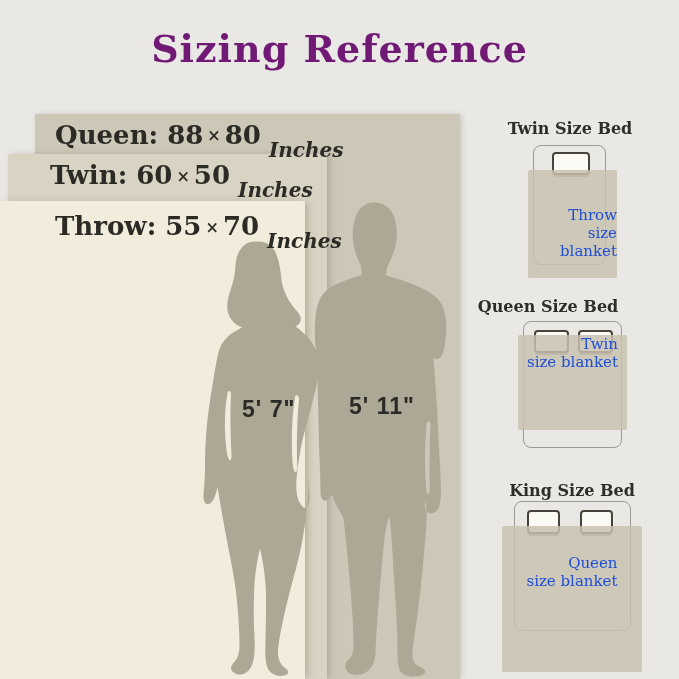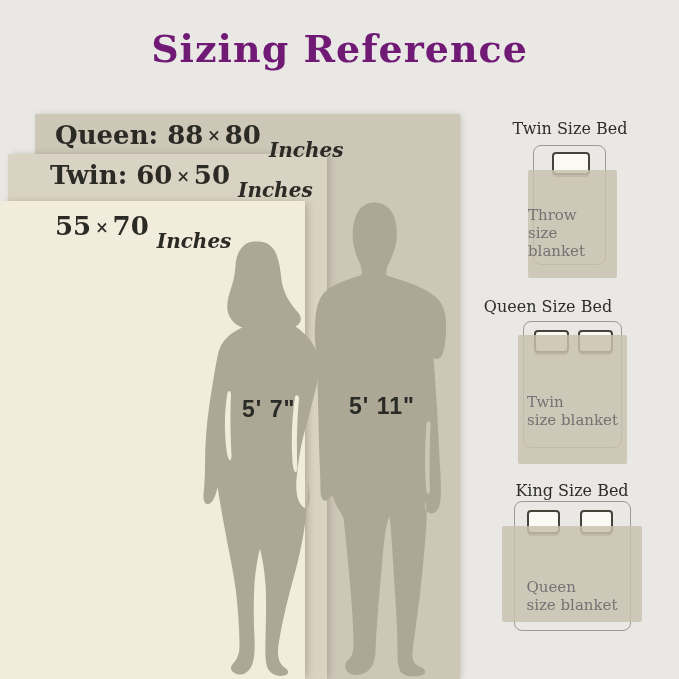--- a/index.html
+++ b/index.html
@@ -42,7 +42,7 @@
   
   .bed-title{
     position:absolute;width:200px;text-align:center;font-size:16px;
-    color:#2e2d28;z-index:7;white-space:nowrap;
+    color:#2e2d28;z-index:7;white-space:nowrap;font-weight:bold;
   }
   .bed-frame{
     position:absolute;border:1.5px solid rgba(95,90,76,.55);

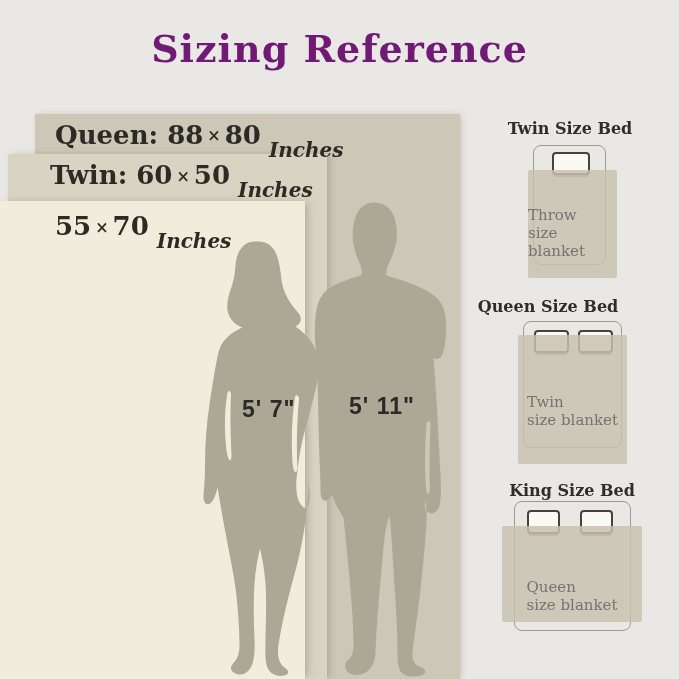--- a/index.html
+++ b/index.html
@@ -105,6 +105,7 @@
     <span class="bl-unit">Inches</span>
   </div>
   <div class="band-label label-throw">
+    <span class="bl-name">Throw:</span>
     <span class="bl-dim">55</span>
     <span class="bl-x">×</span>
     <span class="bl-dim">70</span>

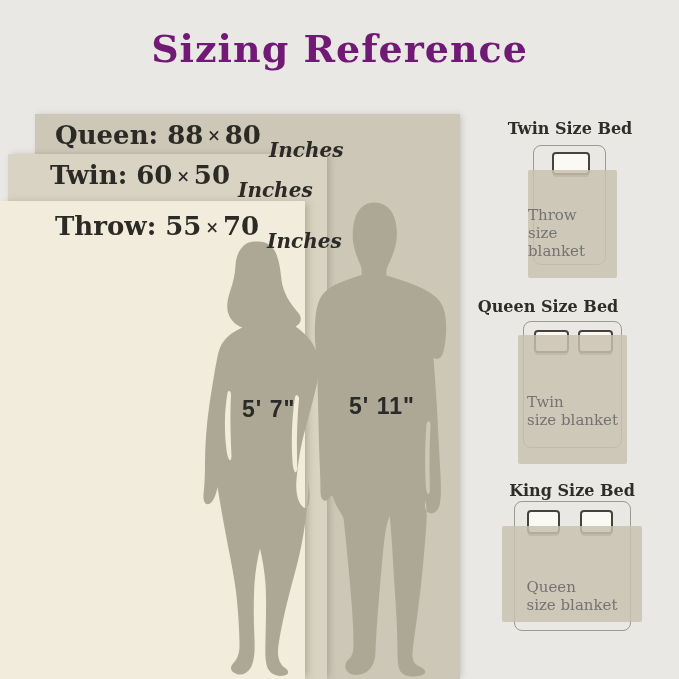--- a/index.html
+++ b/index.html
@@ -58,7 +58,7 @@
     display:flex;align-items:center;justify-content:center;
   }
   .blanket-text{
-    text-align:left;color:#737373;font-size:15px;line-height:18px;
+    text-align:right;color:#1d4ed8;font-size:15px;line-height:18px;
   }
   .blanket-text span{display:block;}
   

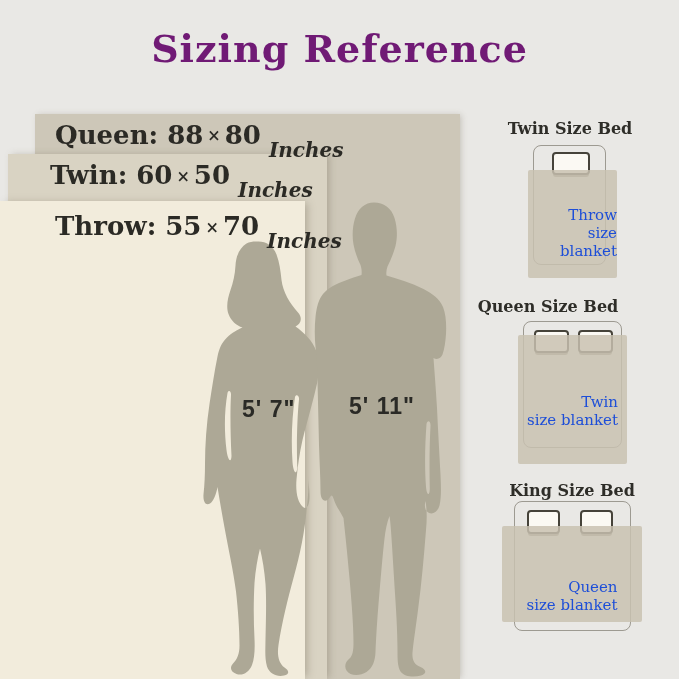--- a/index.html
+++ b/index.html
@@ -71,7 +71,7 @@
   .q-frame{left:523px;top:321px;width:99px;height:127px;}
   .q-pillow1{left:10px;top:8px;width:35px;height:23px;}
   .q-pillow2{left:54px;top:8px;width:35px;height:23px;}
-  .q-blanket{left:518px;top:335px;width:109px;height:129px;padding-top:58px;box-sizing:border-box;align-items:flex-start;}
+  .q-blanket{left:518px;top:335px;width:109px;height:95px;box-sizing:border-box;align-items:flex-start;}
   
   .k-title{left:472px;top:481px;}
   .k-frame{left:514px;top:501px;width:117px;height:130px;}

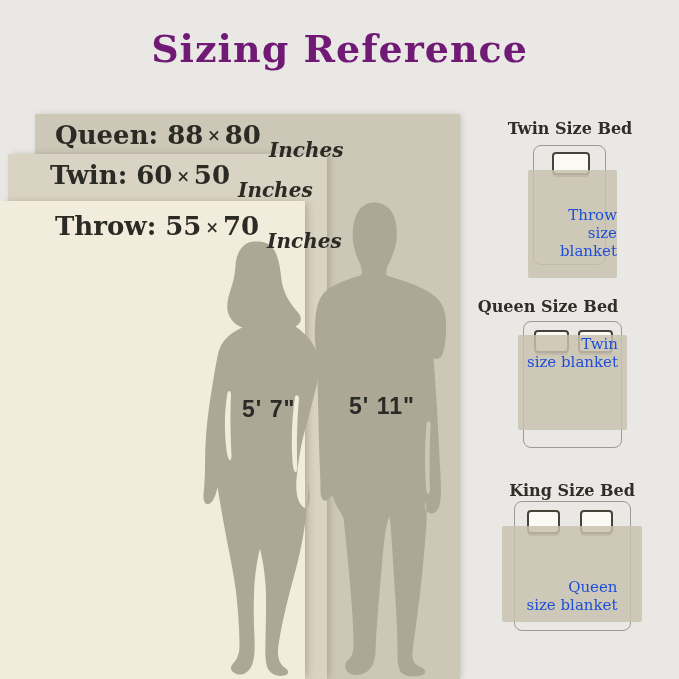--- a/index.html
+++ b/index.html
@@ -77,7 +77,7 @@
   .k-frame{left:514px;top:501px;width:117px;height:130px;}
   .k-pillow1{left:12px;top:8px;width:33px;height:24px;}
   .k-pillow2{left:65px;top:8px;width:33px;height:24px;}
-  .k-blanket{left:502px;top:526px;width:140px;height:96px;padding-top:52px;box-sizing:border-box;align-items:flex-start;}
+  .k-blanket{left:502px;top:526px;width:140px;height:146px;padding-top:28px;box-sizing:border-box;align-items:flex-start;}
 </style>
 </head>
 <body>

